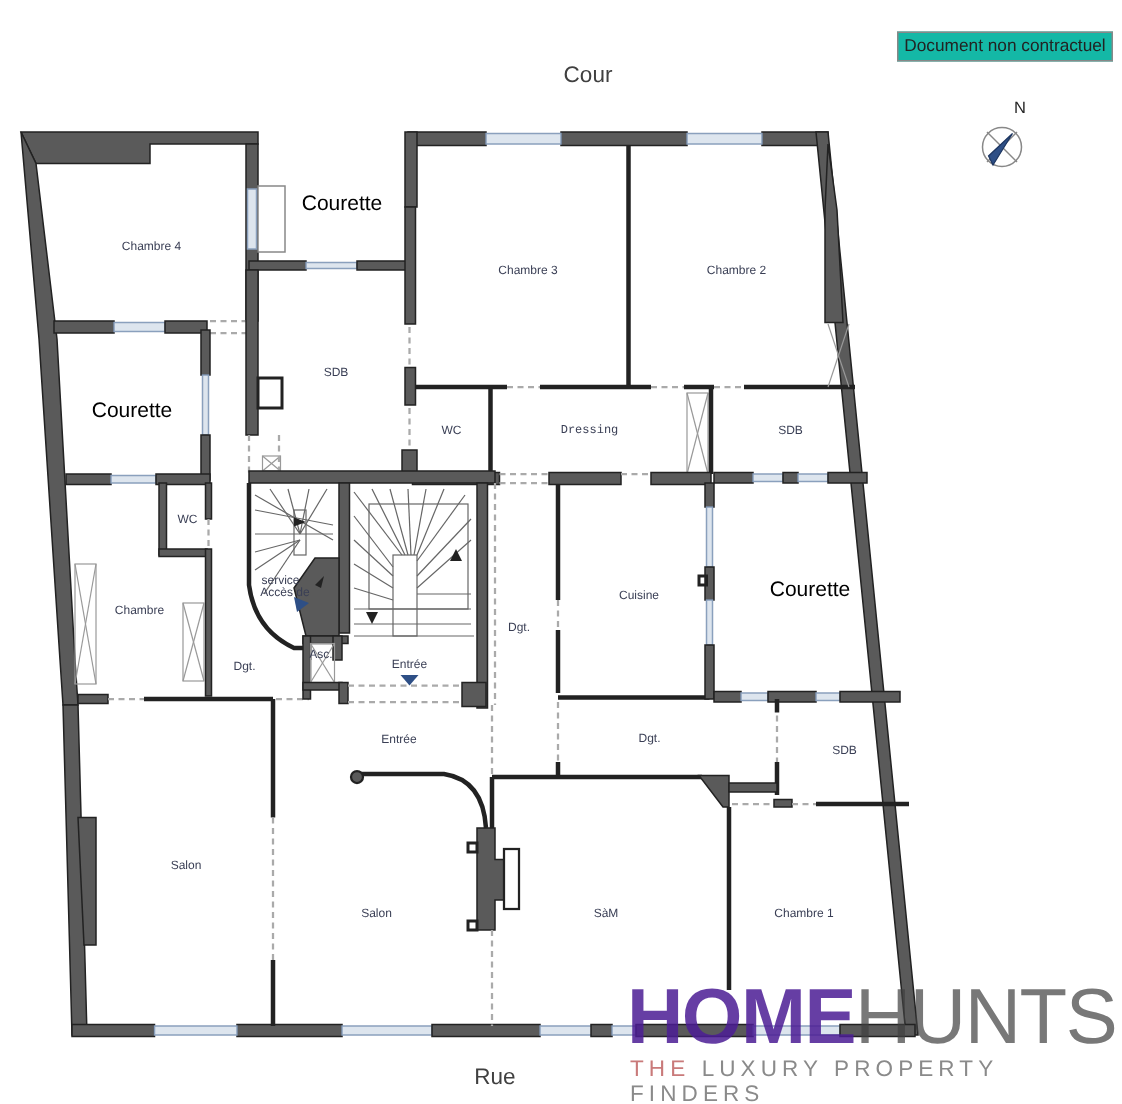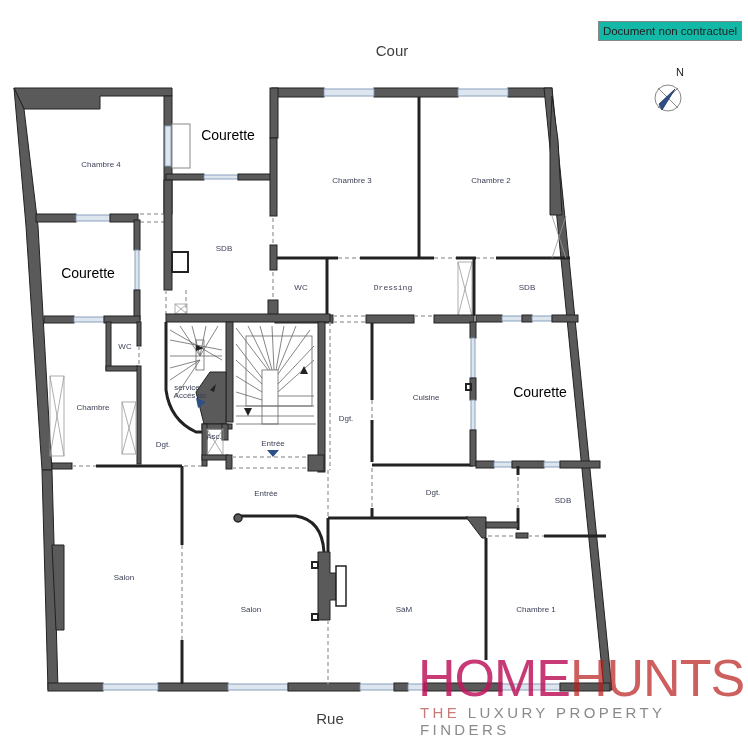--- a/index.html
+++ b/index.html
@@ -15,7 +15,7 @@
   .lbl.big { font-size: 14px; color: #000000; }
   .lbl.ext { font-size: 15px; color: #404040; }
   .brand { position: absolute; left: 418px; top: 652px; font-size: 52px; letter-spacing: -1px; line-height: 52px; }
-  .brand .b1 { color: #be185d; font-weight: normal; opacity: 0.85; }
+  .brand .b1 { color: #4c1d95; font-weight: bold; opacity: 0.85; }
   .brand .b2 { color: #b91c1c; font-weight: normal; opacity: 0.7; }
   .tagline { position: absolute; left: 420px; top: 704px; font-size: 15px; letter-spacing: 3.4px; color: #8a8a8a; }
   .tagline .the { color: #c97a7a; }

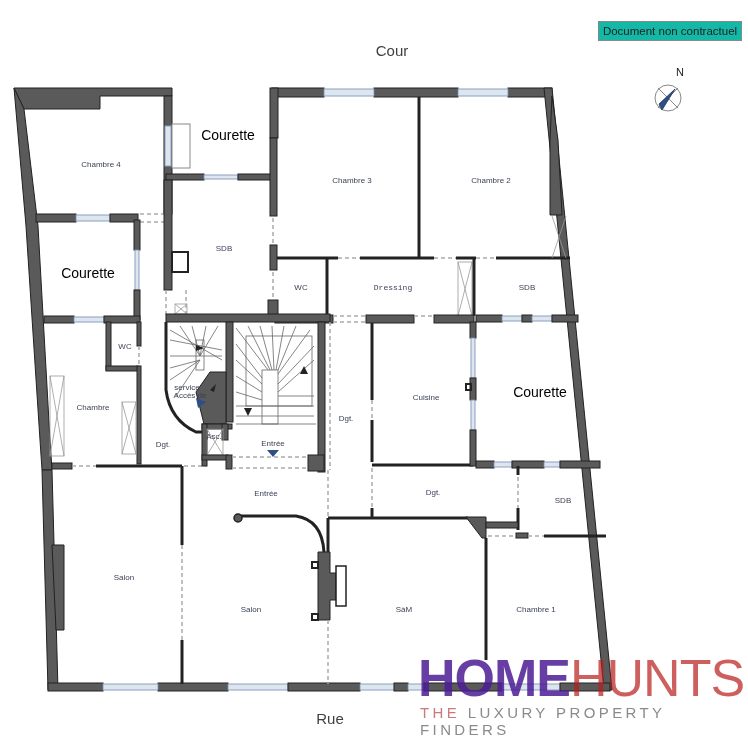--- a/index.html
+++ b/index.html
@@ -16,7 +16,7 @@
   .lbl.ext { font-size: 15px; color: #404040; }
   .brand { position: absolute; left: 418px; top: 652px; font-size: 52px; letter-spacing: -1px; line-height: 52px; }
   .brand .b1 { color: #4c1d95; font-weight: bold; opacity: 0.85; }
-  .brand .b2 { color: #b91c1c; font-weight: normal; opacity: 0.7; }
+  .brand .b2 { color: #404040; font-weight: normal; opacity: 0.7; }
   .tagline { position: absolute; left: 420px; top: 704px; font-size: 15px; letter-spacing: 3.4px; color: #8a8a8a; }
   .tagline .the { color: #c97a7a; }
   .north { position: absolute; left: 676px; top: 66px; font-size: 11px; color: #222; }

